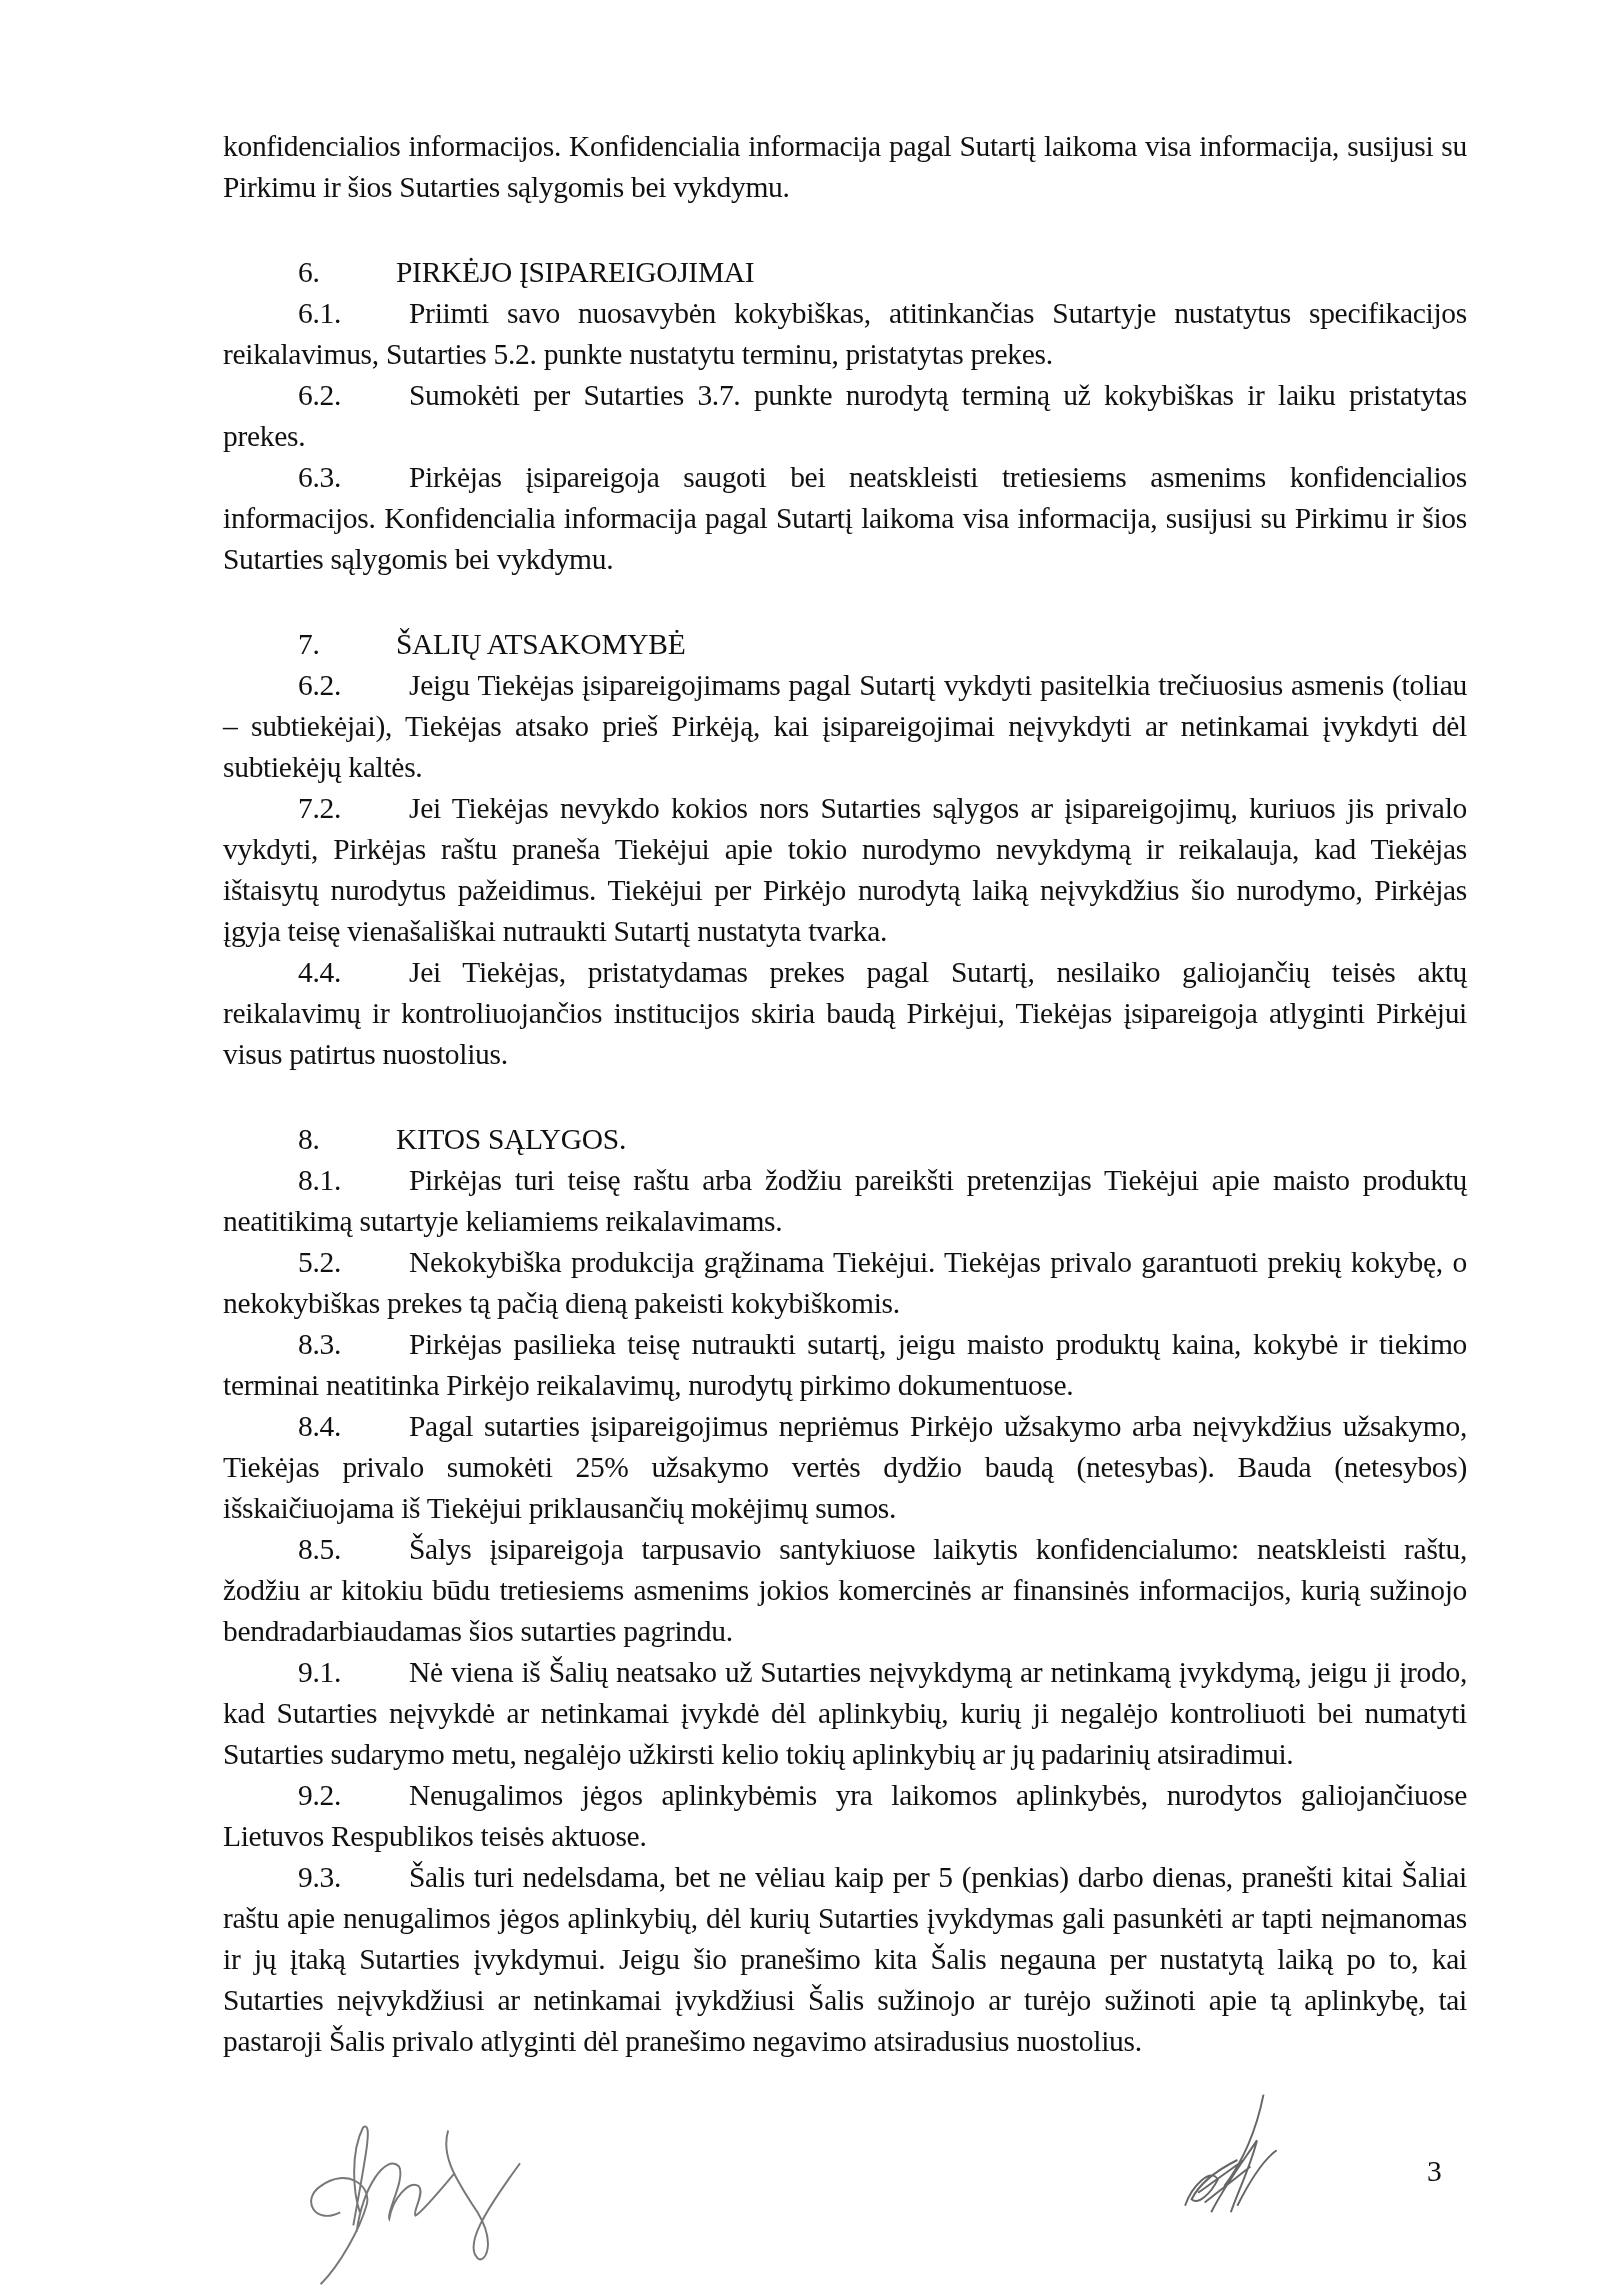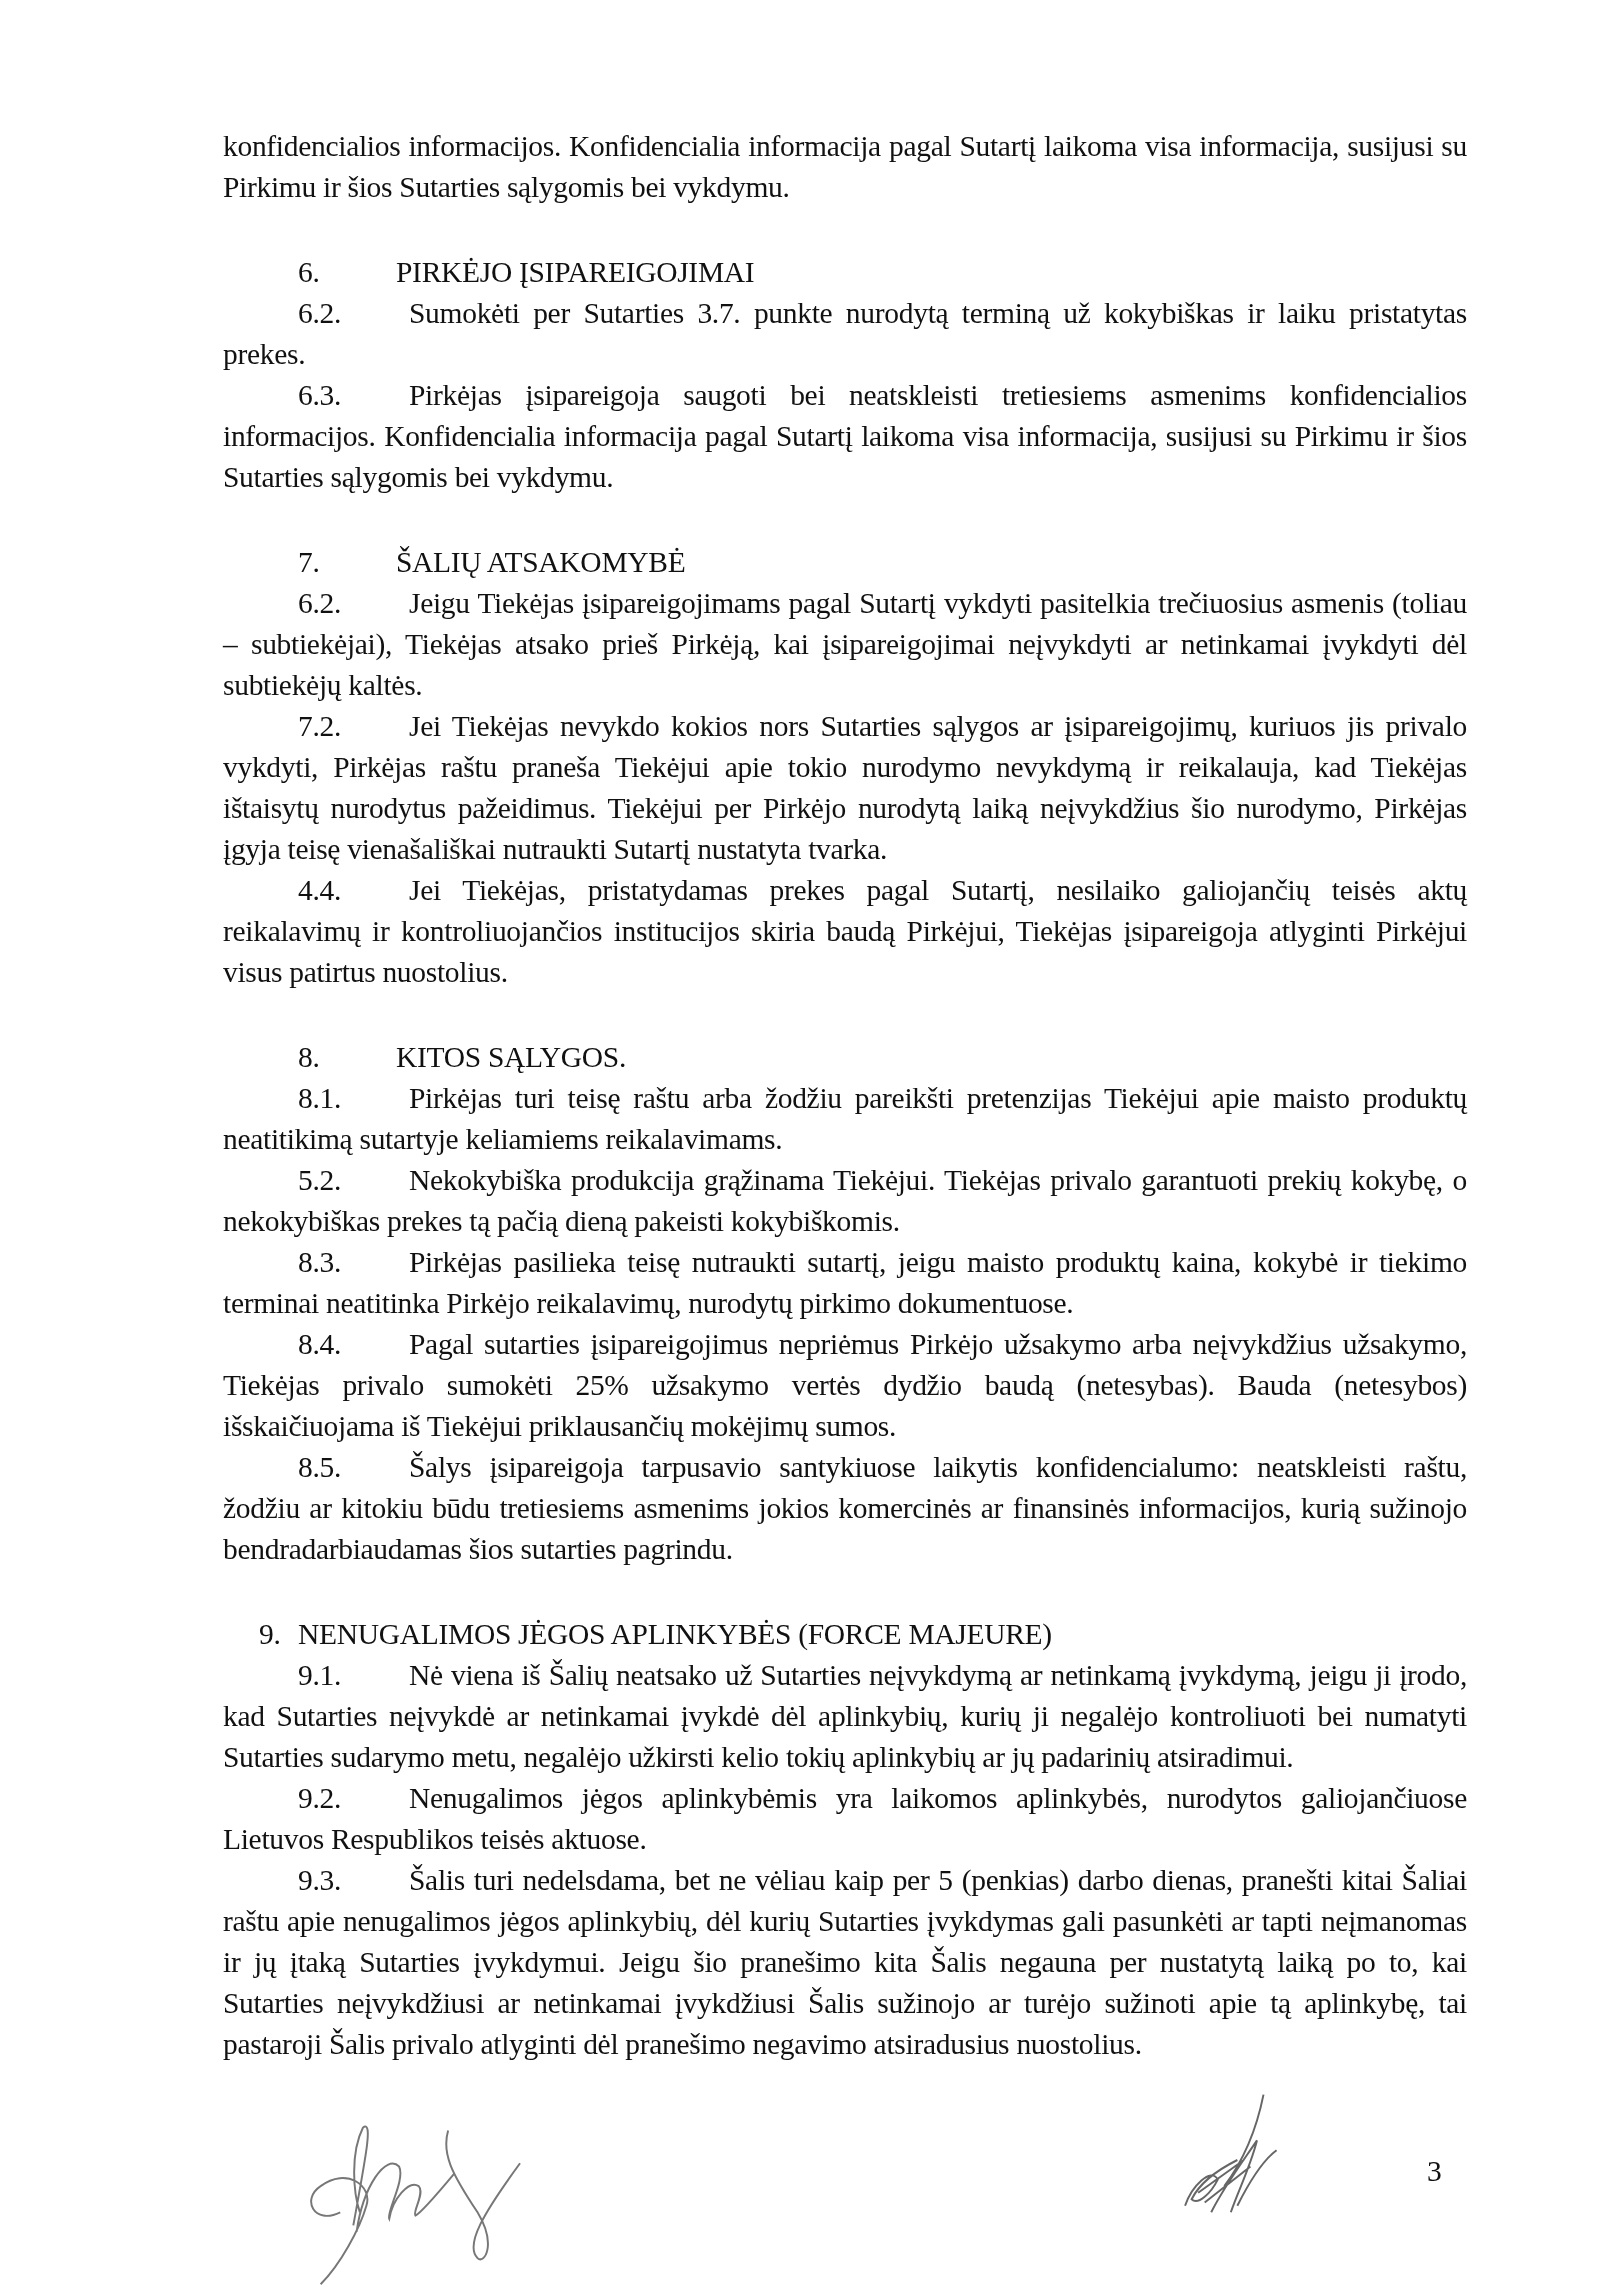--- a/index.html
+++ b/index.html
@@ -34,6 +34,7 @@
       <p class="head">
         <span class="num">6.</span><span>PIRKĖJO ĮSIPAREIGOJIMAI</span>
       </p>
+      <p class="para"><span class="num">6.1.</span><span>Priimti savo nuosavybėn kokybiškas, atitinkančias Sutartyje nustatytus specifikacijos reikalavimus, Sutarties 5.2. punkte nustatytu terminu, pristatytas prekes.</span></p>
       <p class="para"><span class="num">6.2.</span><span>Sumokėti per Sutarties 3.7. punkte nurodytą terminą už kokybiškas ir laiku pristatytas prekes.</span></p>
       <p class="para it"><span class="num">6.3.</span><span>Pirkėjas įsipareigoja saugoti bei neatskleisti tretiesiems asmenims konfidencialios informacijos. Konfidencialia informacija pagal Sutartį laikoma visa informacija, susijusi su Pirkimu ir šios Sutarties sąlygomis bei vykdymu.</span></p>
     </div>

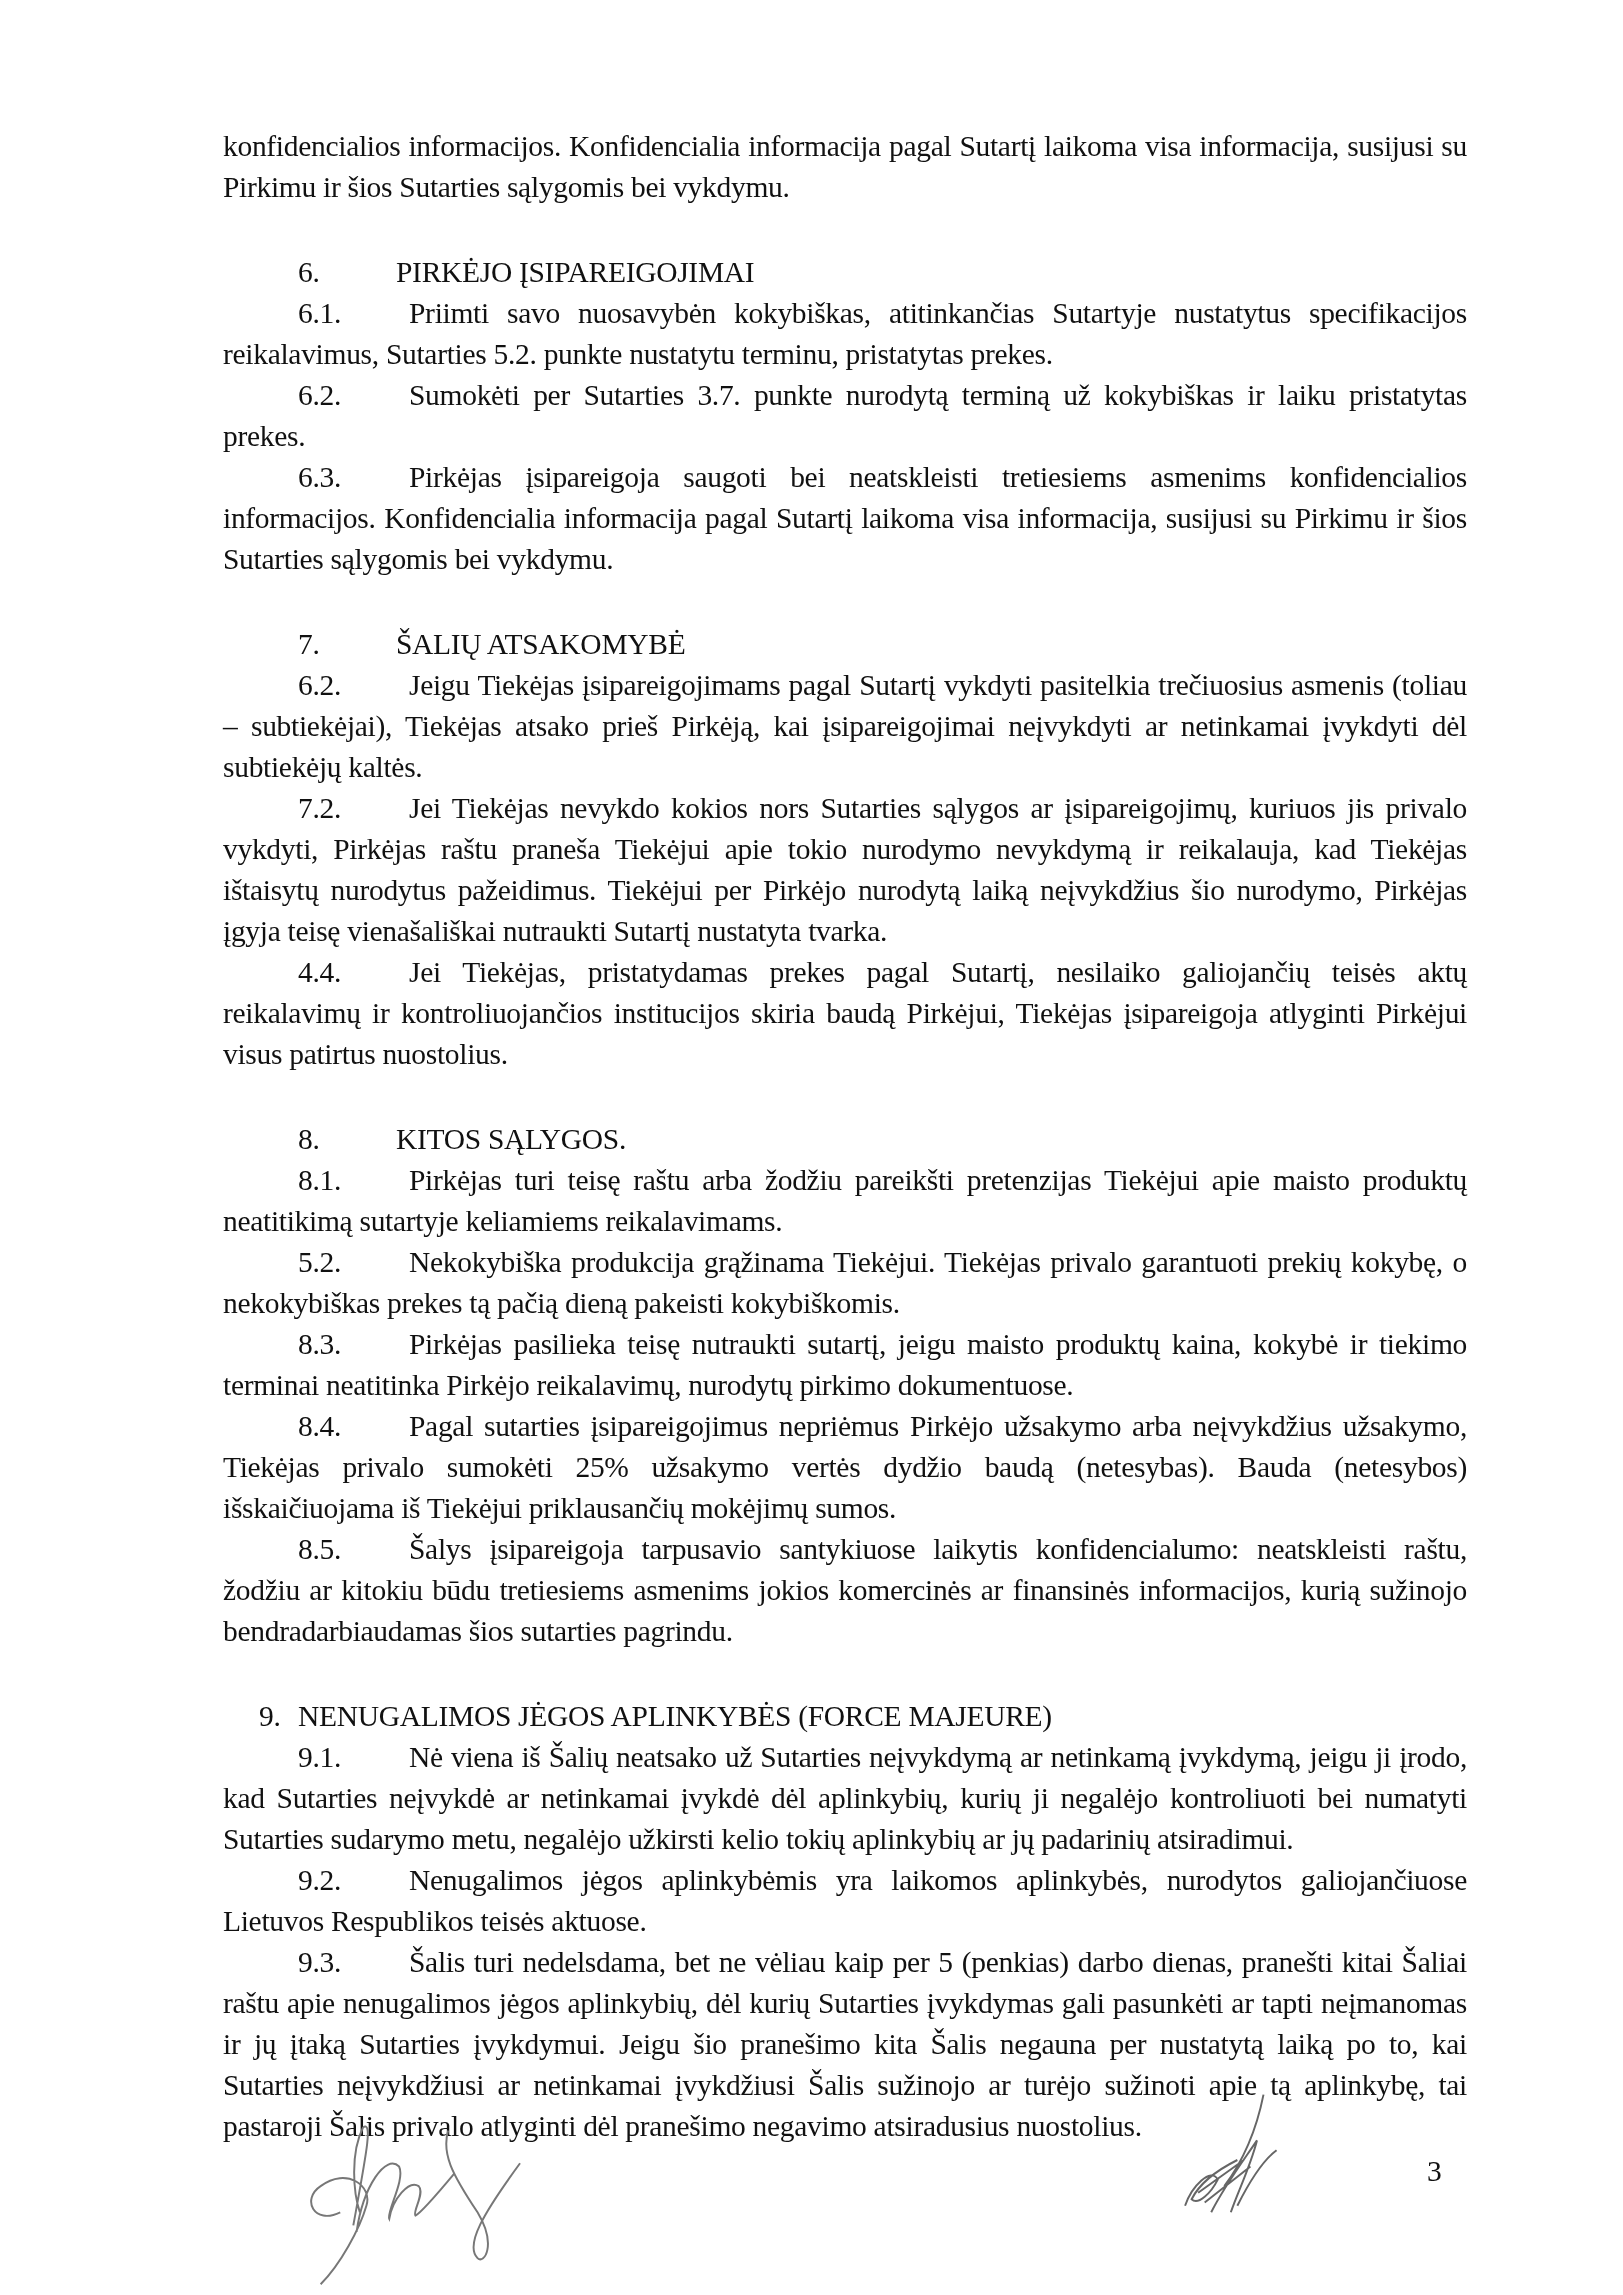--- a/index.html
+++ b/index.html
@@ -60,9 +60,6 @@
     </div>
 
     <div>
-      <p class="head head9">
-        <span class="num">9.</span><span>NENUGALIMOS JĖGOS APLINKYBĖS (FORCE MAJEURE)</span>
-      </p>
       <p class="para"><span class="num">9.1.</span><span>Nė viena iš Šalių neatsako už Sutarties neįvykdymą ar netinkamą įvykdymą, jeigu ji įrodo, kad Sutarties neįvykdė ar netinkamai įvykdė dėl aplinkybių, kurių ji negalėjo kontroliuoti bei numatyti Sutarties sudarymo metu, negalėjo užkirsti kelio tokių aplinkybių ar jų padarinių atsiradimui.</span></p>
       <p class="para"><span class="num">9.2.</span><span>Nenugalimos jėgos aplinkybėmis yra laikomos aplinkybės, nurodytos galiojančiuose Lietuvos Respublikos teisės aktuose.</span></p>
       <p class="para"><span class="num">9.3.</span><span>Šalis turi nedelsdama, bet ne vėliau kaip per 5 (penkias) darbo dienas, pranešti kitai Šaliai raštu apie nenugalimos jėgos aplinkybių, dėl kurių Sutarties įvykdymas gali pasunkėti ar tapti neįmanomas ir jų įtaką Sutarties įvykdymui. Jeigu šio pranešimo kita Šalis negauna per nustatytą laiką po to, kai Sutarties neįvykdžiusi ar netinkamai įvykdžiusi Šalis sužinojo ar turėjo sužinoti apie tą aplinkybę, tai pastaroji Šalis privalo atlyginti dėl pranešimo negavimo atsiradusius nuostolius.</span></p>

